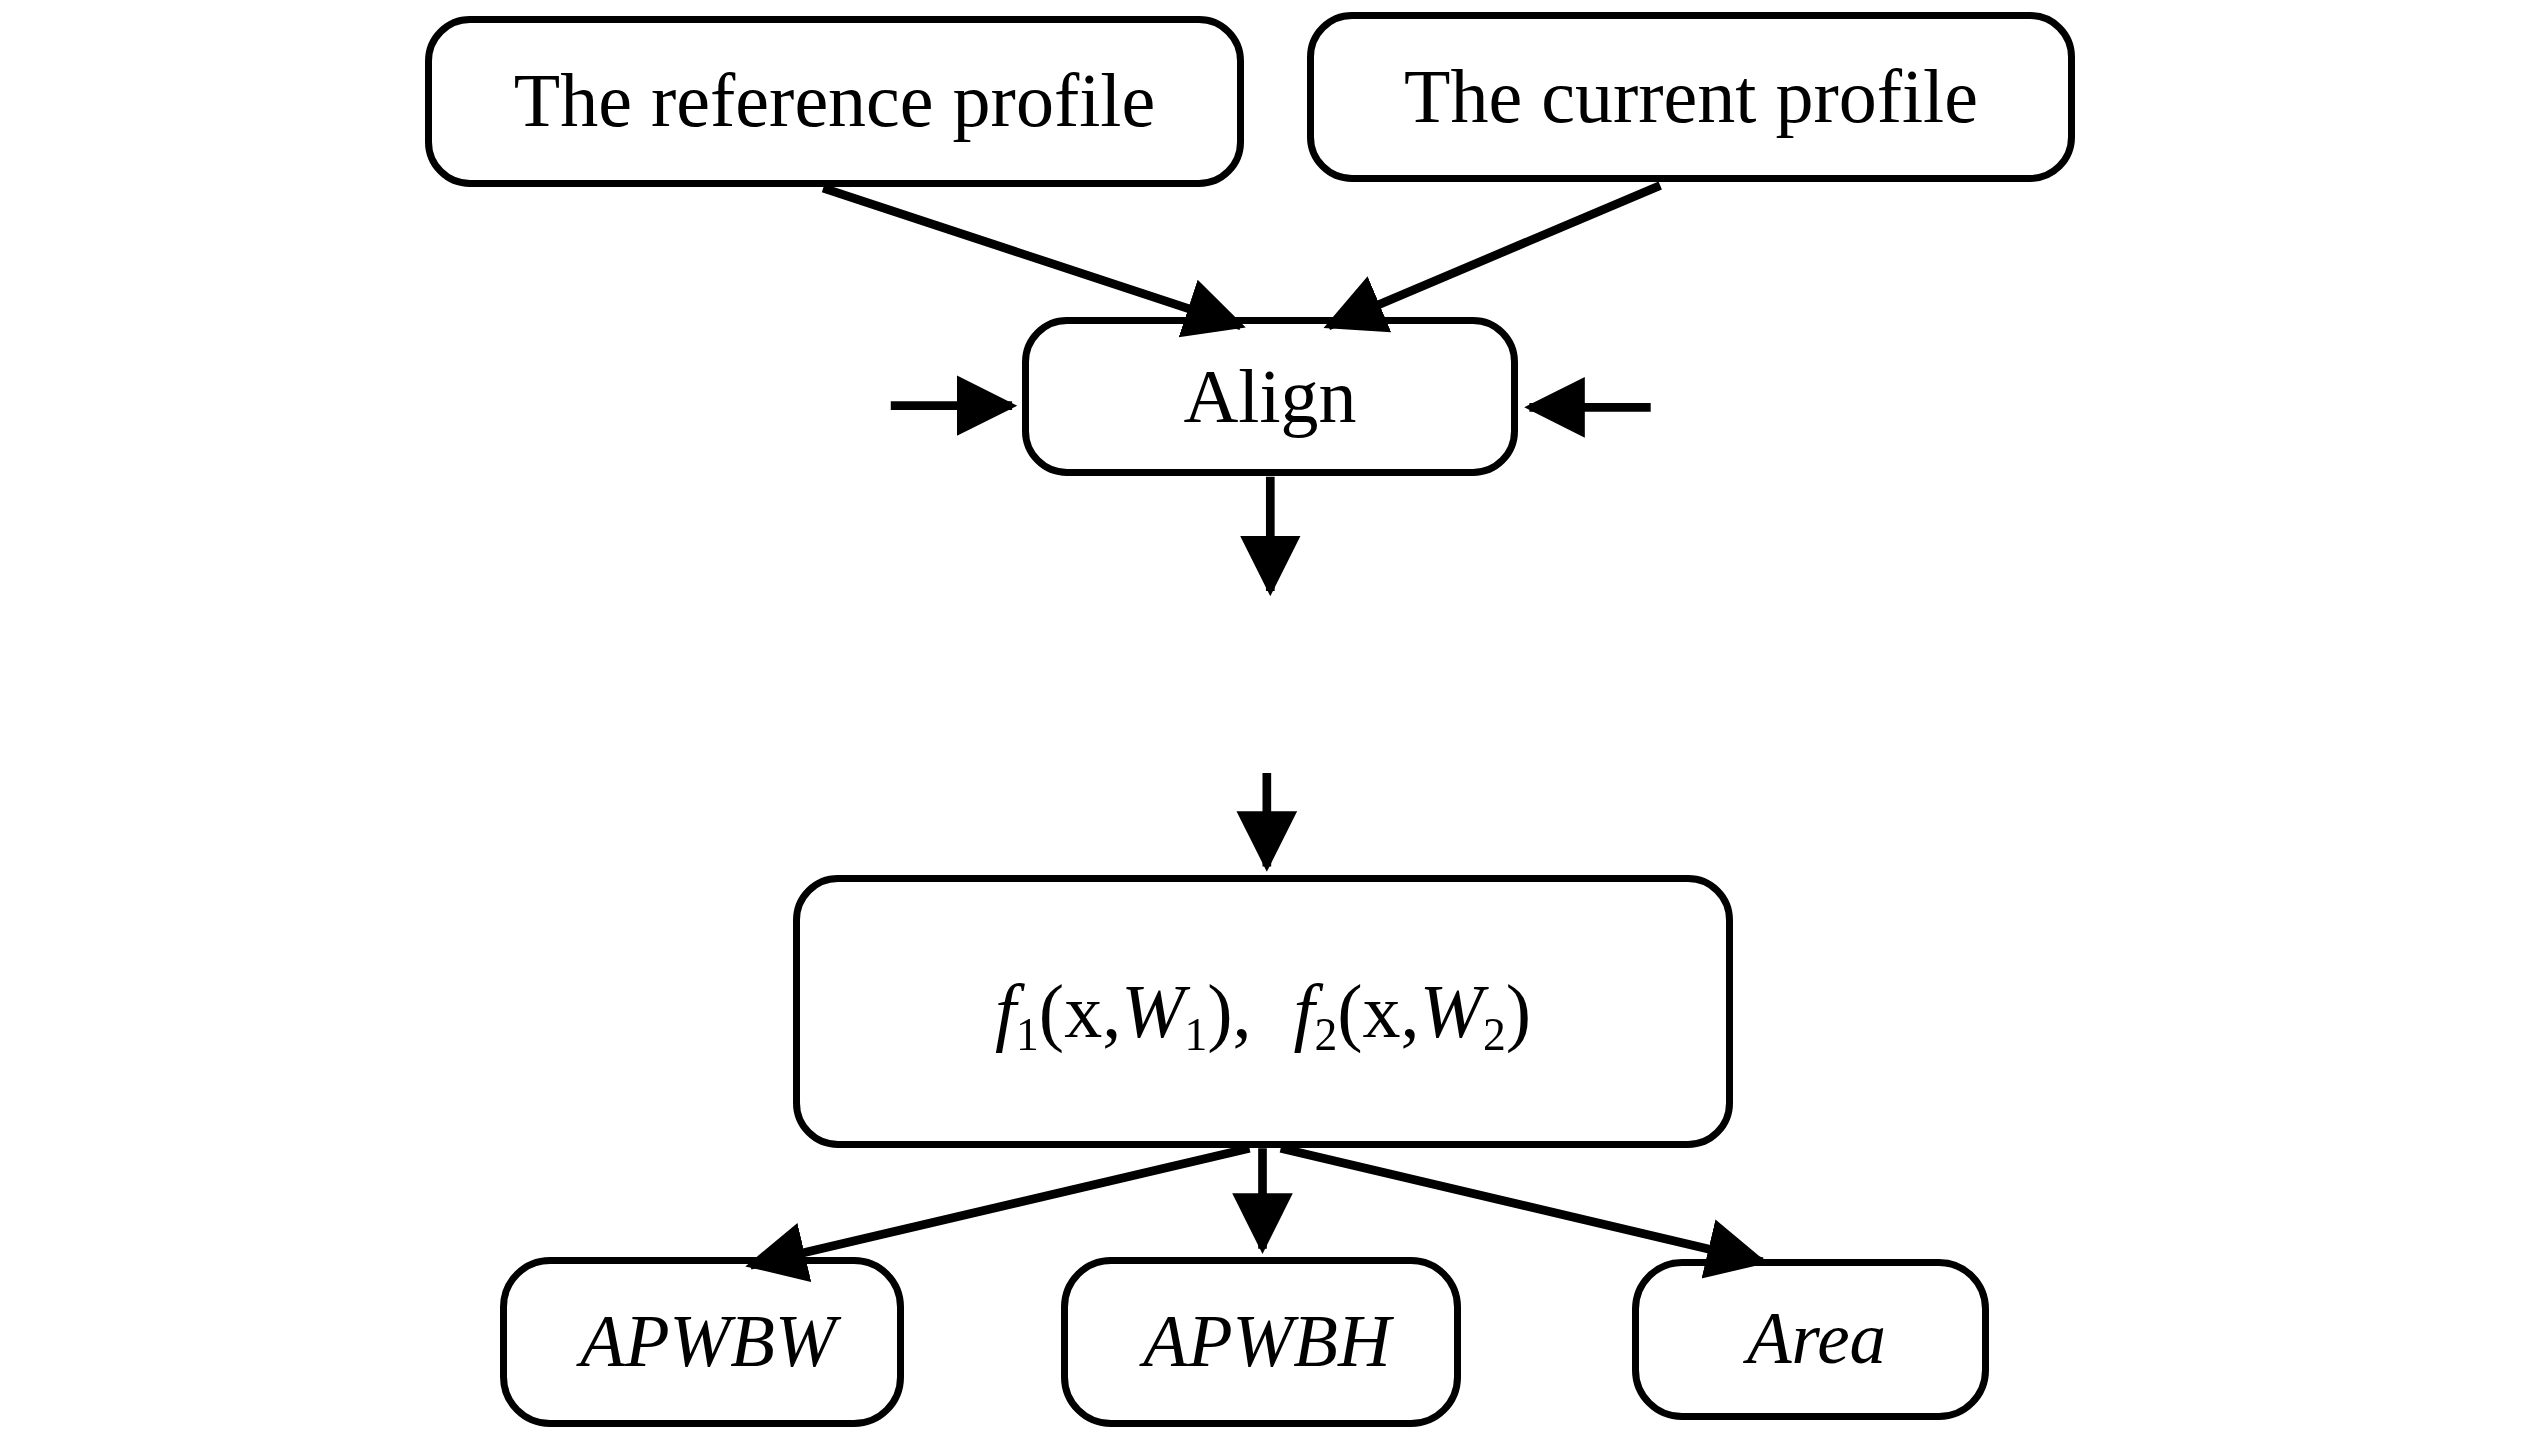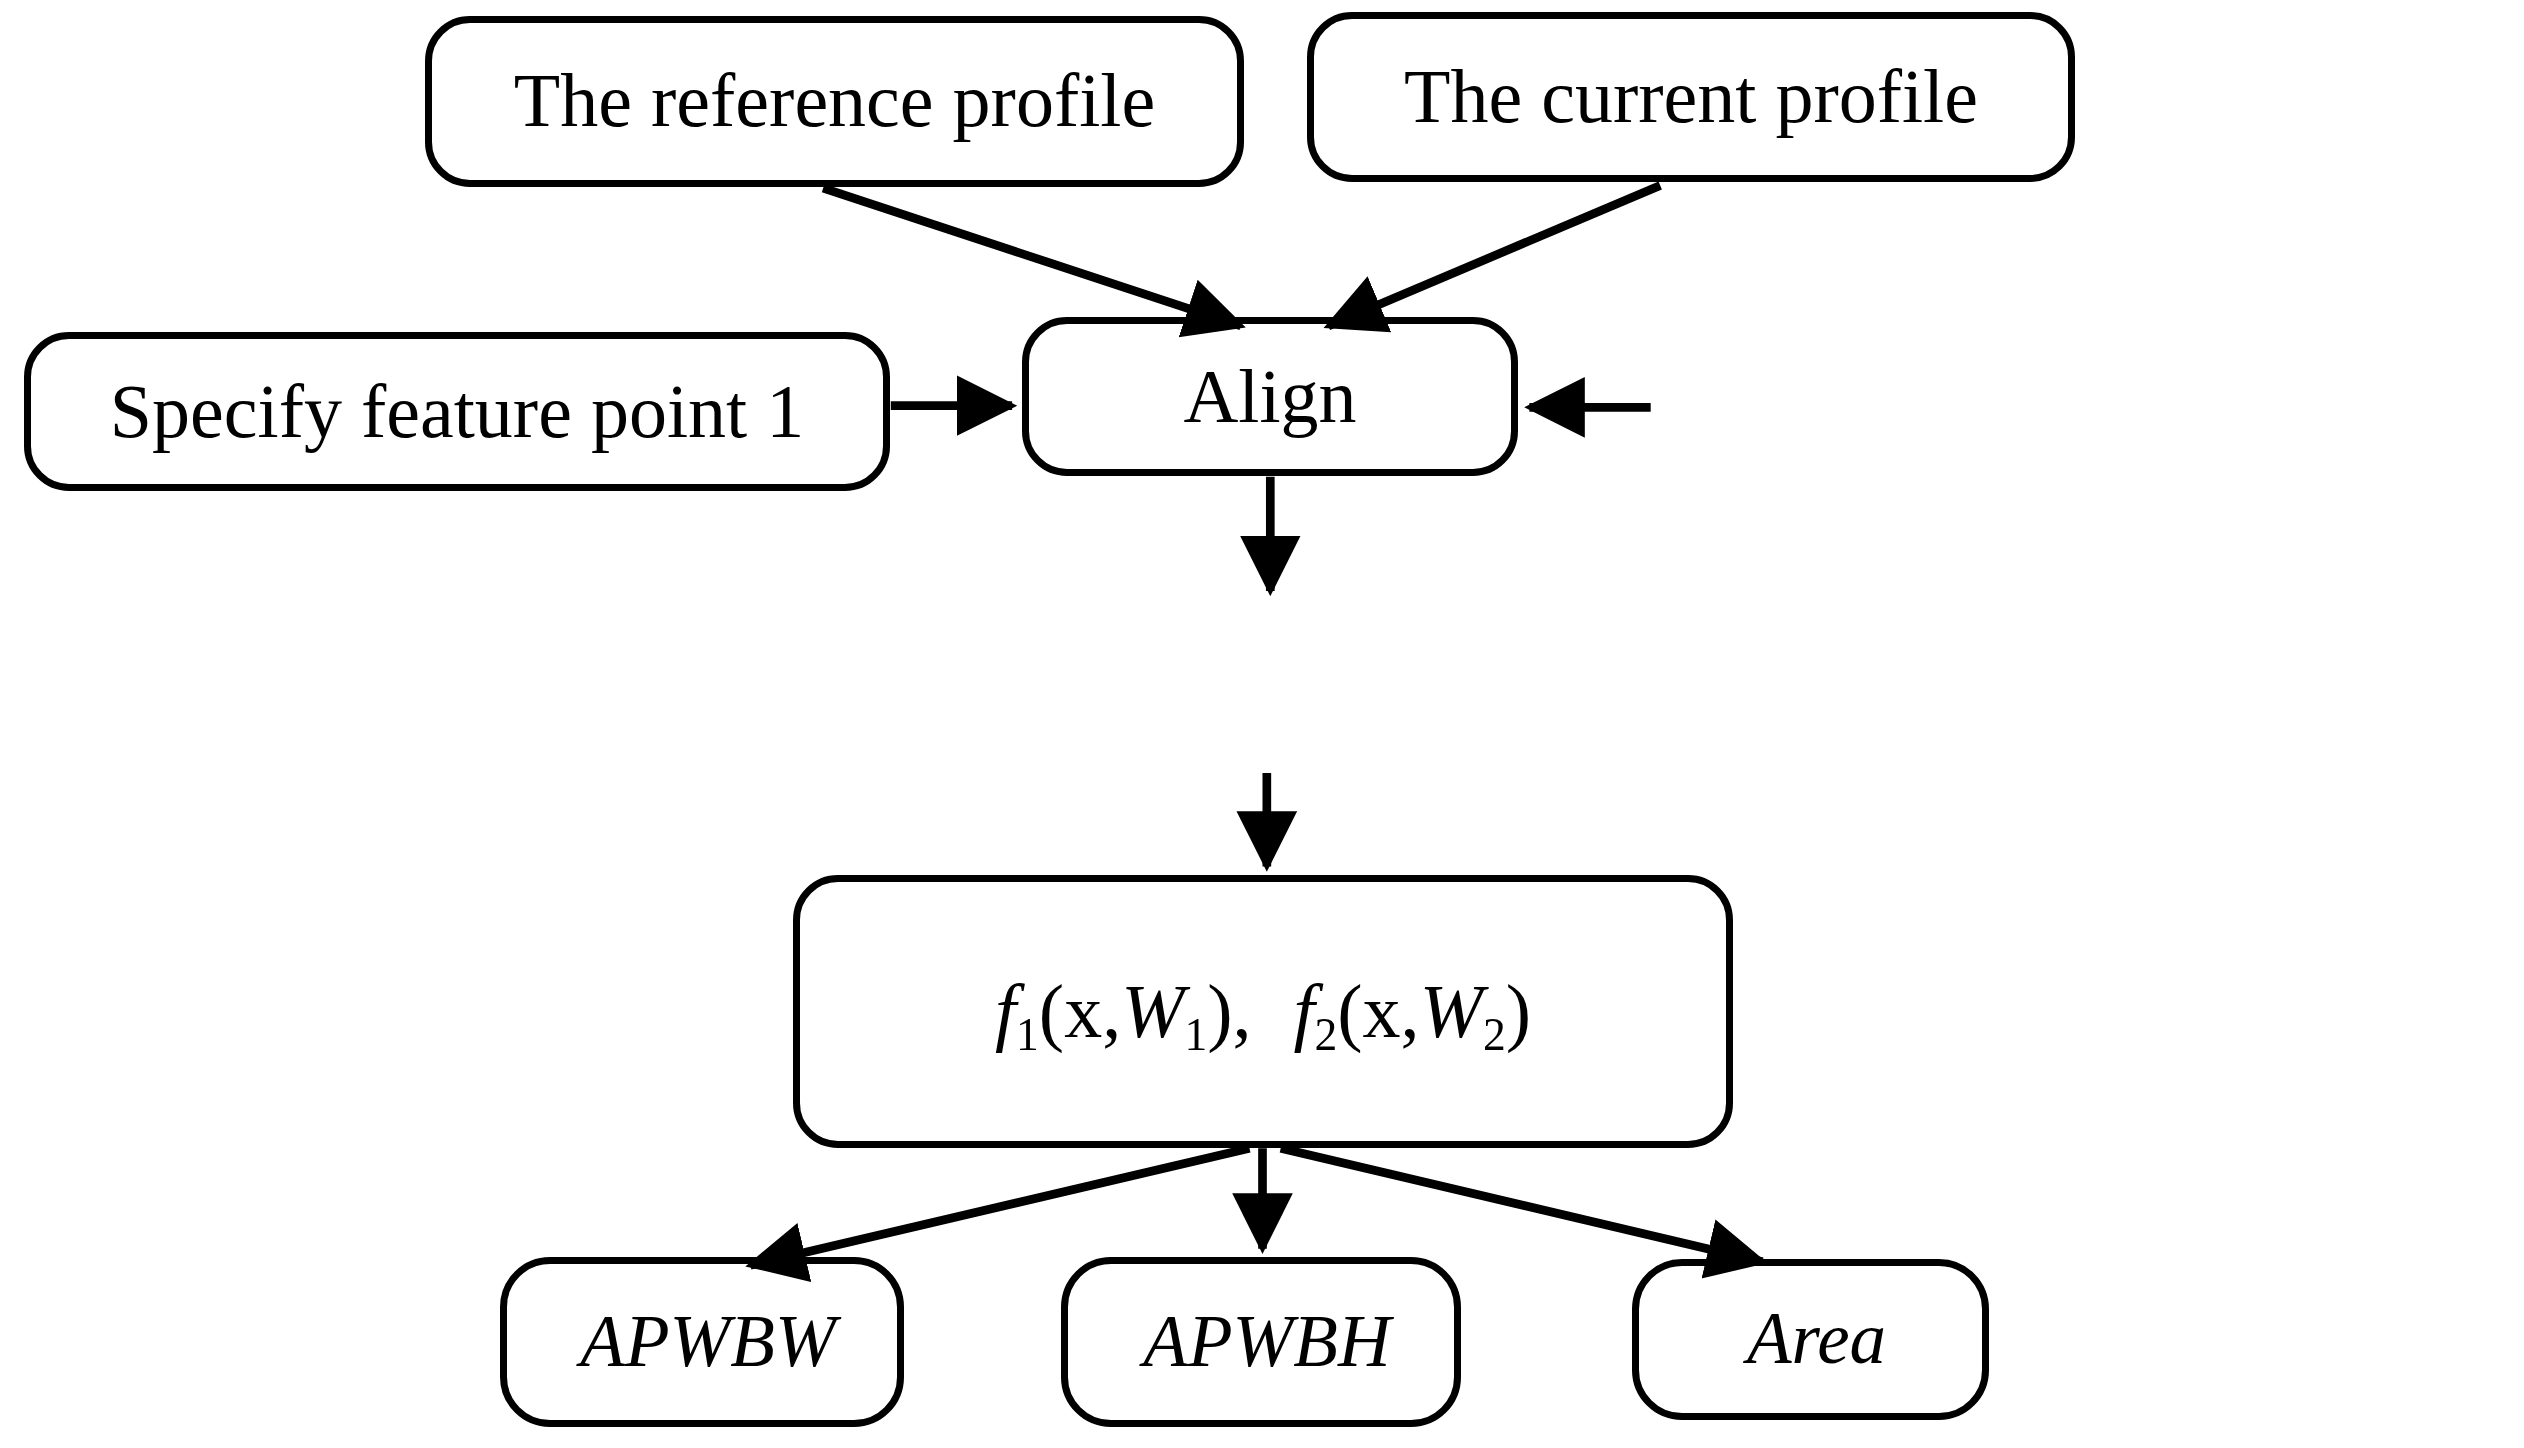--- a/index.html
+++ b/index.html
@@ -78,9 +78,6 @@
     <span>The reference profile</span>
   </div>
 
-  <div class="box" id="box-f1">
-    <span>Specify feature point 1</span>
-  </div>
 
   <div class="box" id="box-align">
     <span>Align</span>

